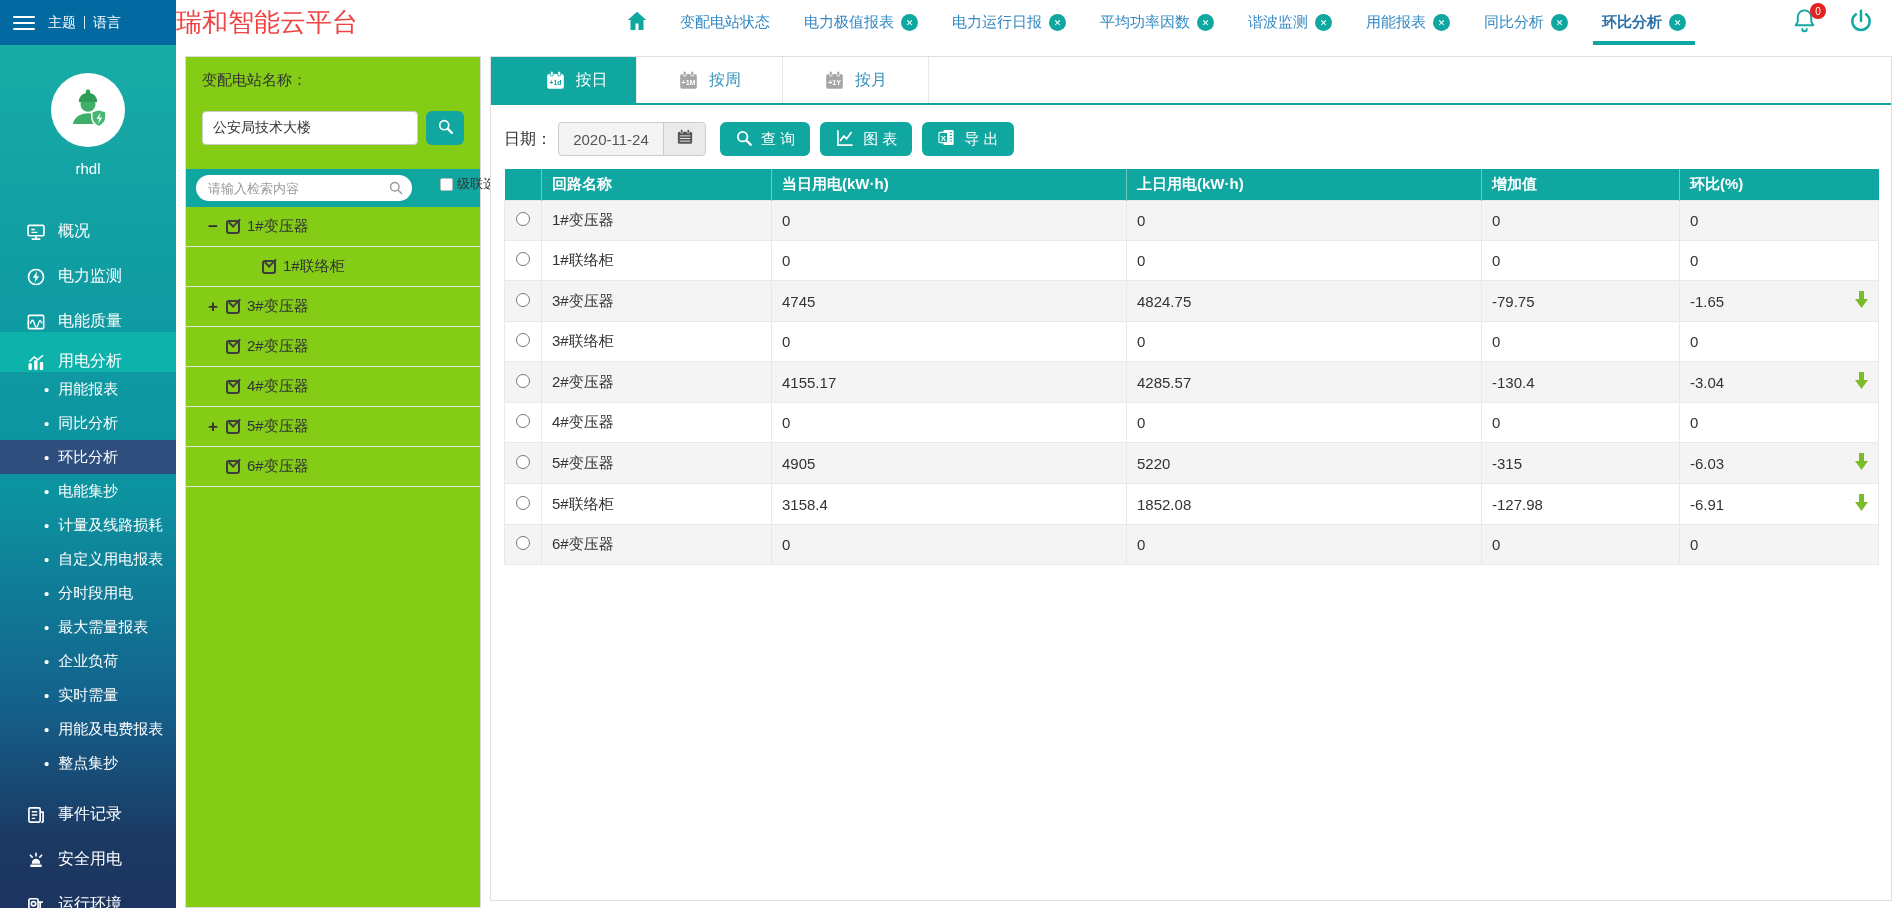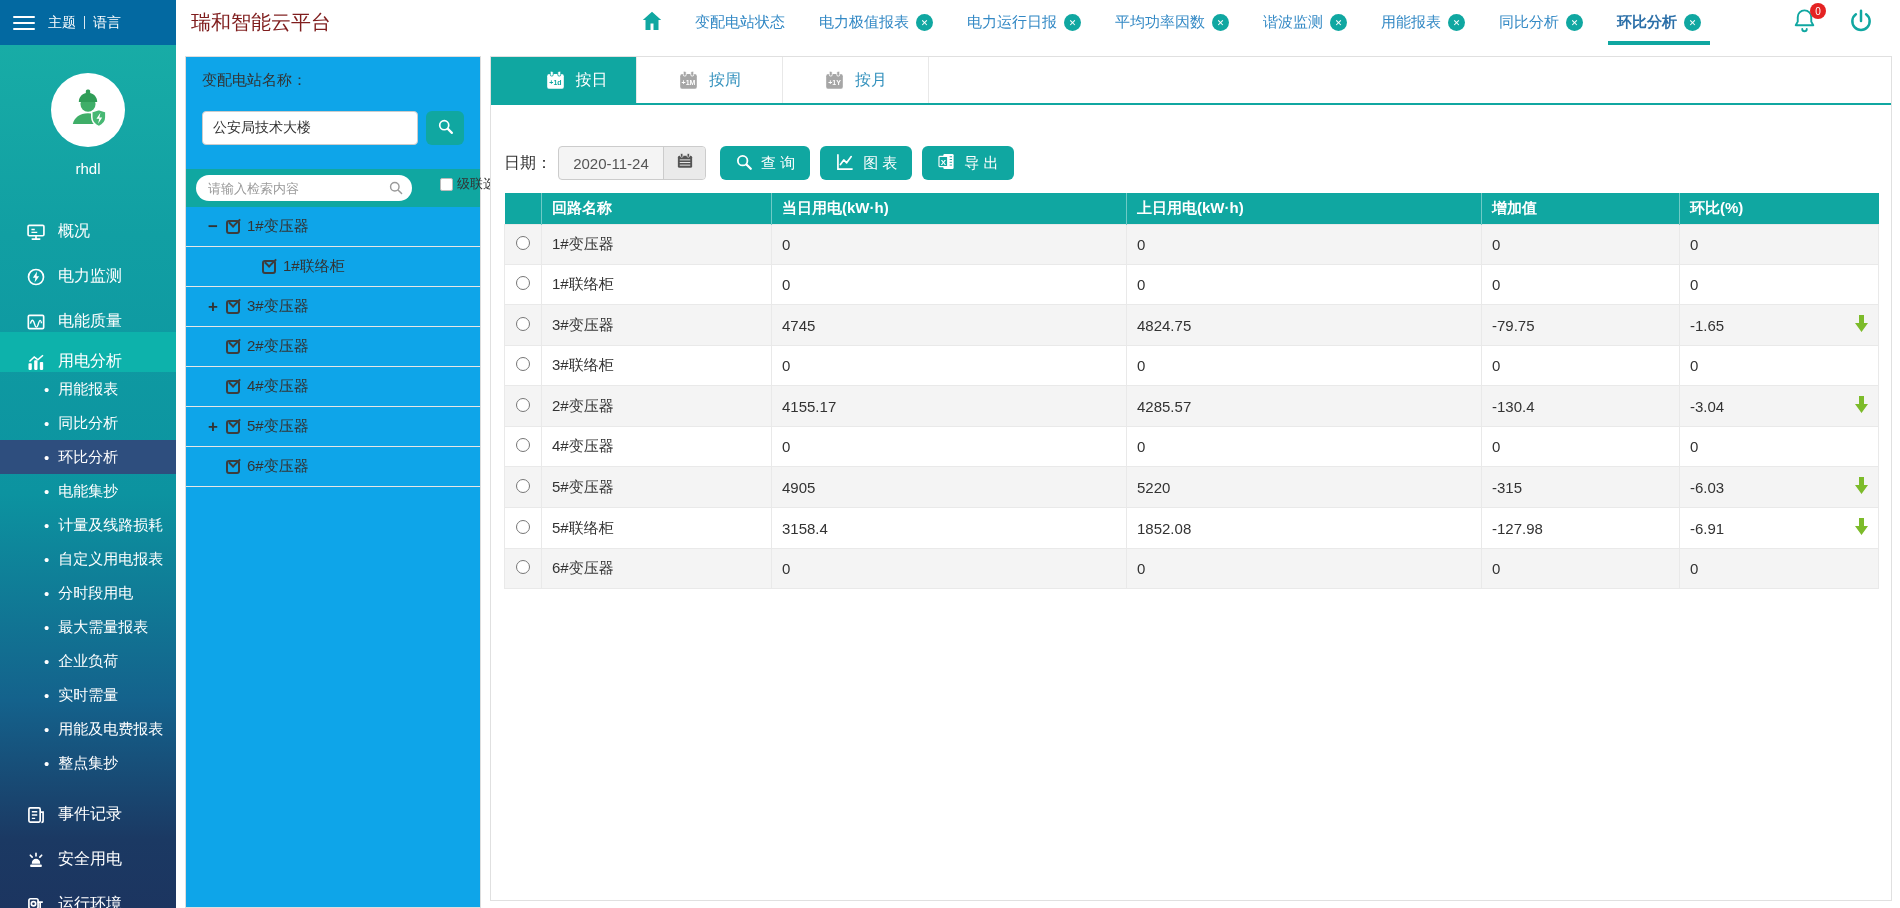--- a/index.html
+++ b/index.html
@@ -15,7 +15,7 @@
   .hamburger span { display:block; height:2px; background:#fff; border-radius:1px; }
   .tl-label { font-size:14px; cursor:pointer; }
   .tl-div { width:1px; height:13px; background:rgba(255,255,255,.85); margin:0 -5px; }
-  .app-title { color:#7f1d1d; font-size:20px; line-height:45px; margin-left:15px; width:300px;
+  .app-title { color:#ef4444; font-size:26px; line-height:45px; width:300px;
     flex:none; white-space:nowrap; }
   .top-nav { display:flex; align-items:stretch; margin-left:135px; }
   .home-btn { display:flex; align-items:center; padding:0 14px; cursor:pointer; }

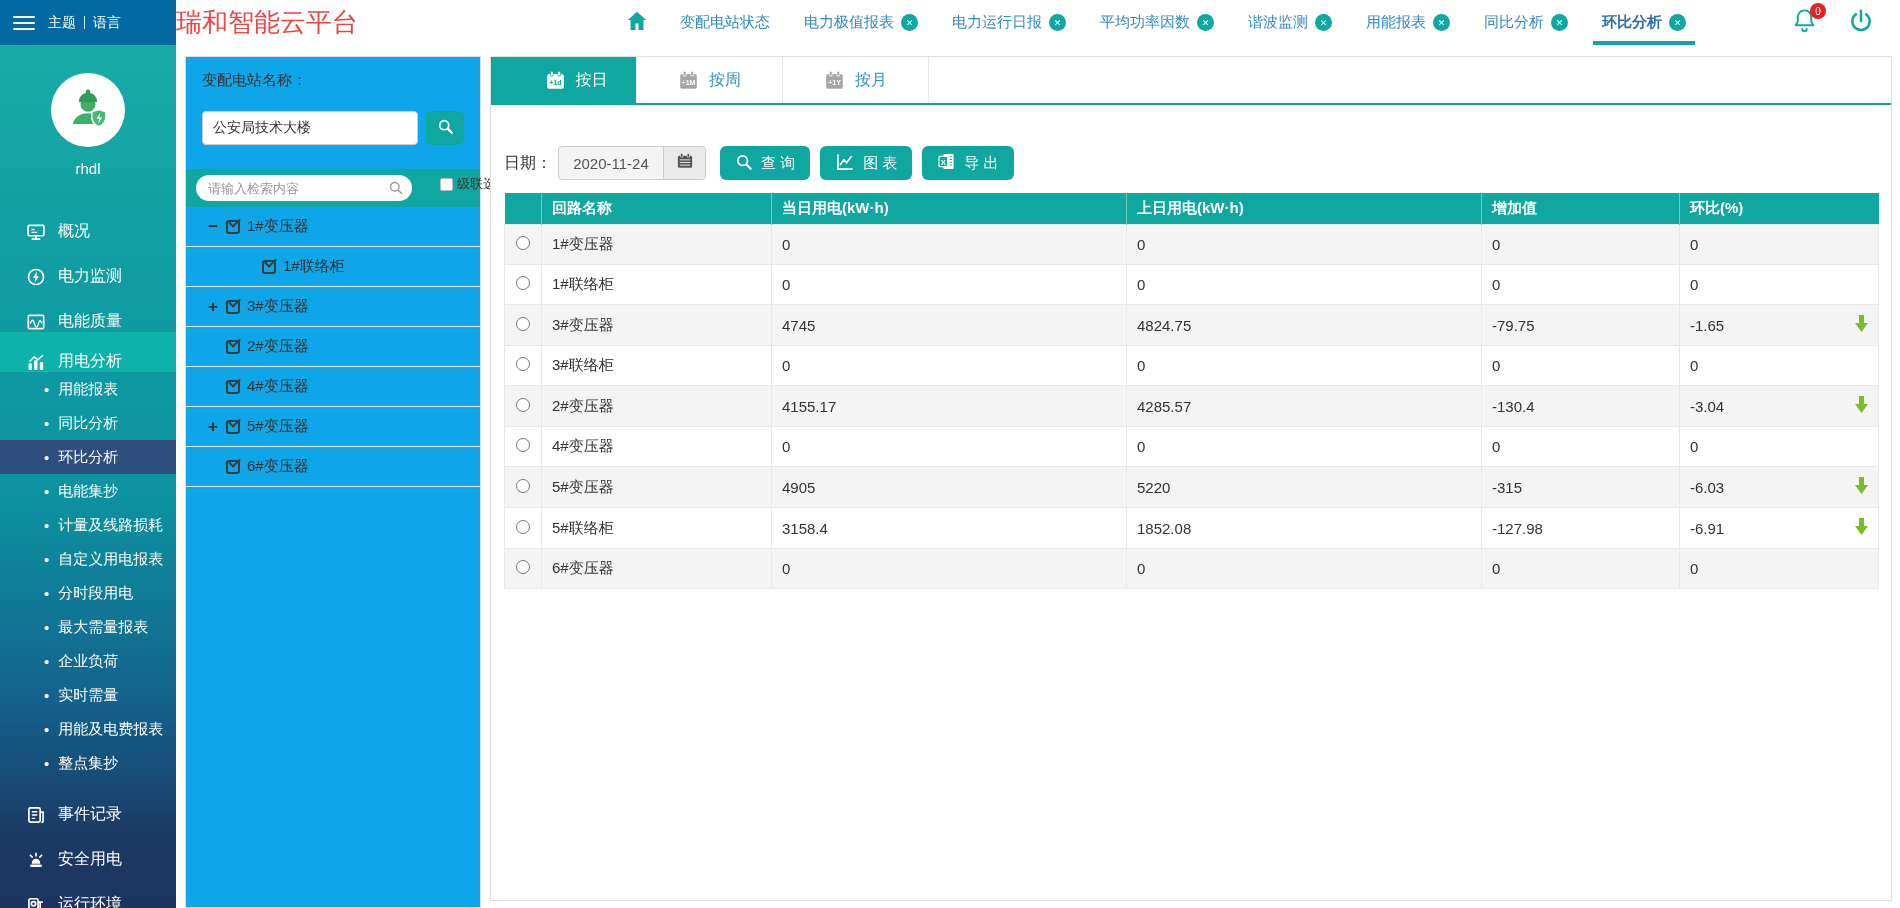--- a/index.html
+++ b/index.html
@@ -55,7 +55,7 @@
 
   
   .tree-panel { position:absolute; top:56px; left:185px; width:296px; height:852px;
-    background:#0ea5e9; border:1px solid #ddd; padding-top:14px; }
+    background:#84cc16; border:1px solid #ddd; padding-top:14px; }
   .station-label { font-size:15px; color:#333; padding:0 16px; margin-bottom:9px; }
   .station-row { display:flex; gap:8px; padding:12px 16px; }
   .station-input { flex:1; height:34px; border:1px solid #ccc; border-radius:4px; padding:0 10px;

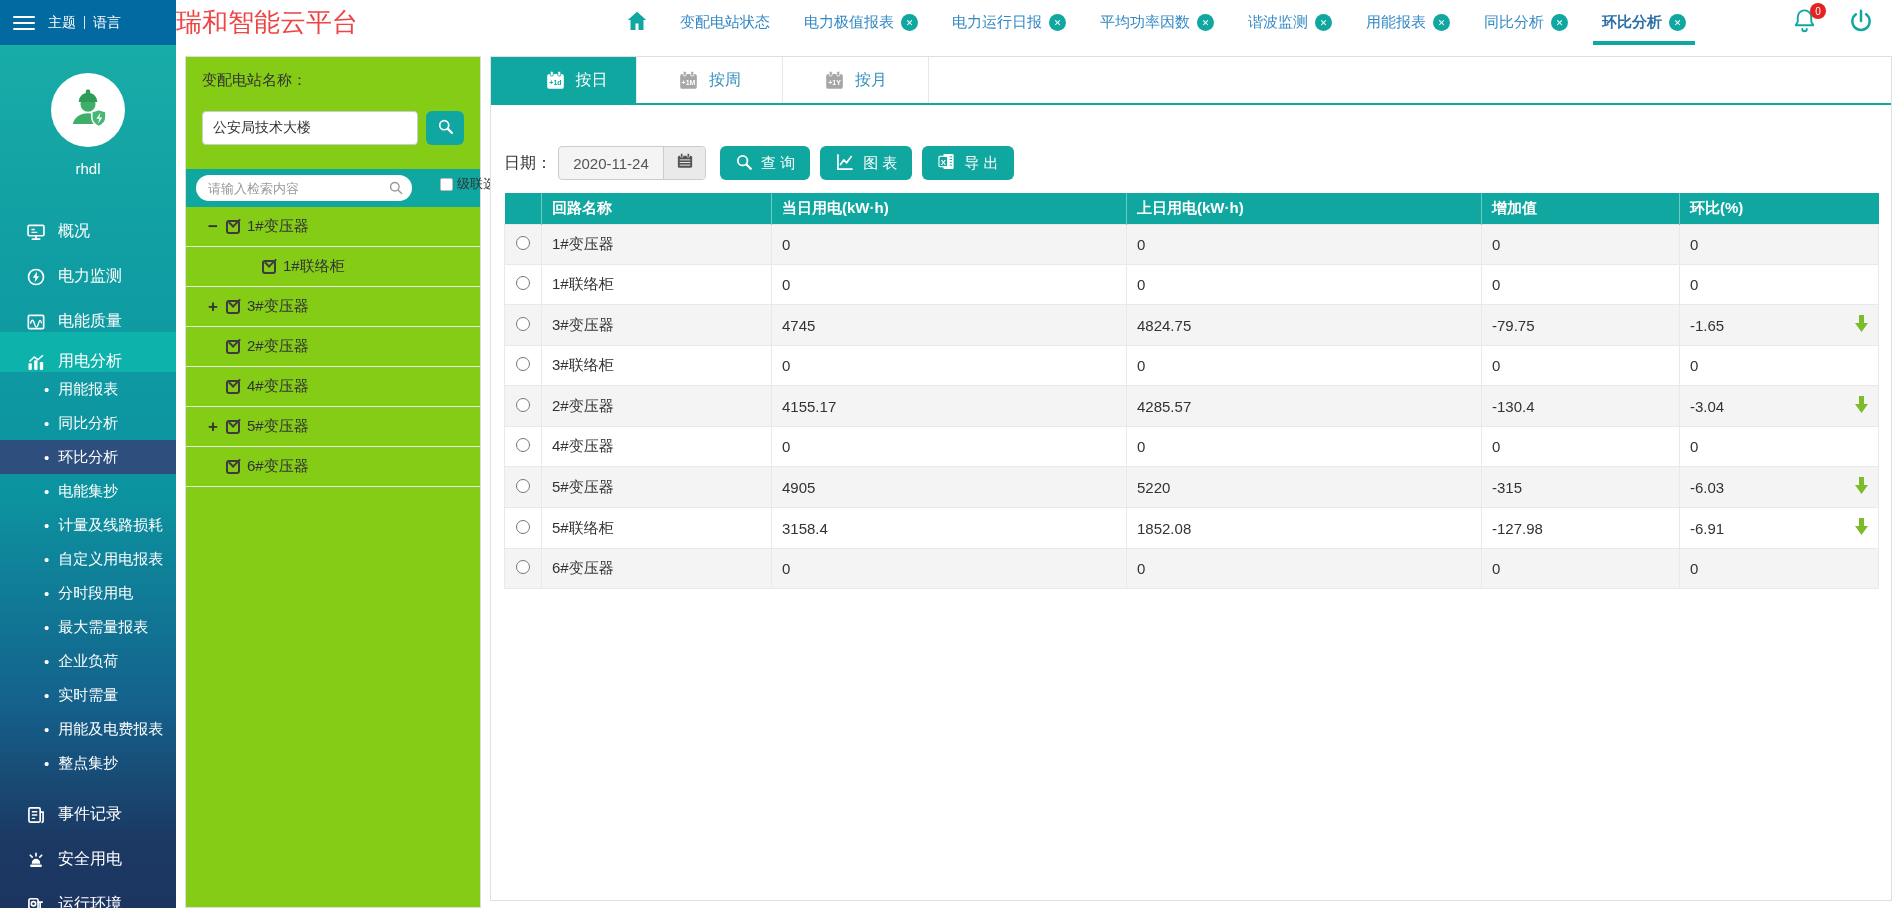--- a/index.html
+++ b/index.html
@@ -92,7 +92,7 @@
   .view-tab .tab-icon { color:#A6A6A6; display:flex; }
   .view-tab.active { background:#10A7A1; color:#fff;padding-left:25px; }
   .view-tab.active .tab-icon { color:#fff; }
-  .toolbar { display:flex; align-items:center; padding:12px 0 0 13px; height:56px;margin-top:24px; }
+  .toolbar { display:flex; align-items:center; padding:12px 0 0 13px; height:56px; }
   .date-label { font-size:16px; color:#333; margin-right:6px; }
   .date-group { display:flex; height:34px; border:1px solid #ccc; border-radius:4px;
     overflow:hidden; background:#f4f4f4; }

